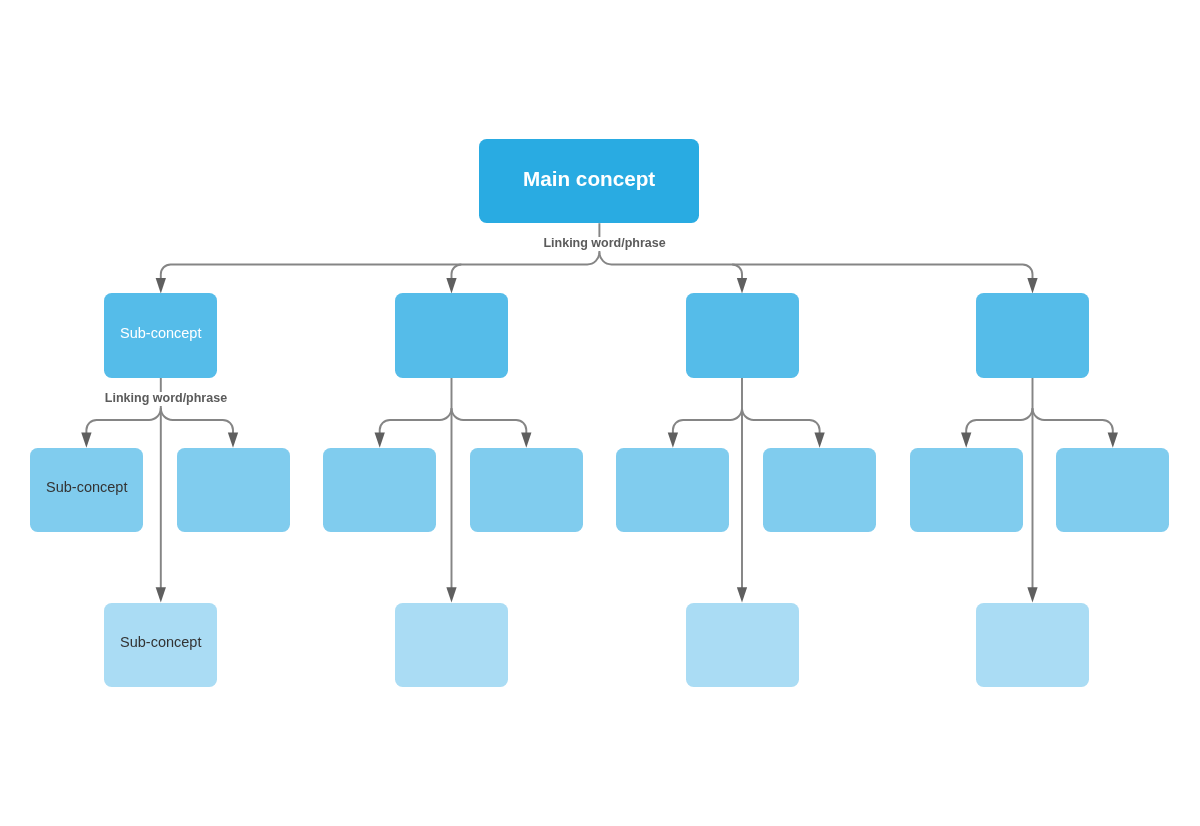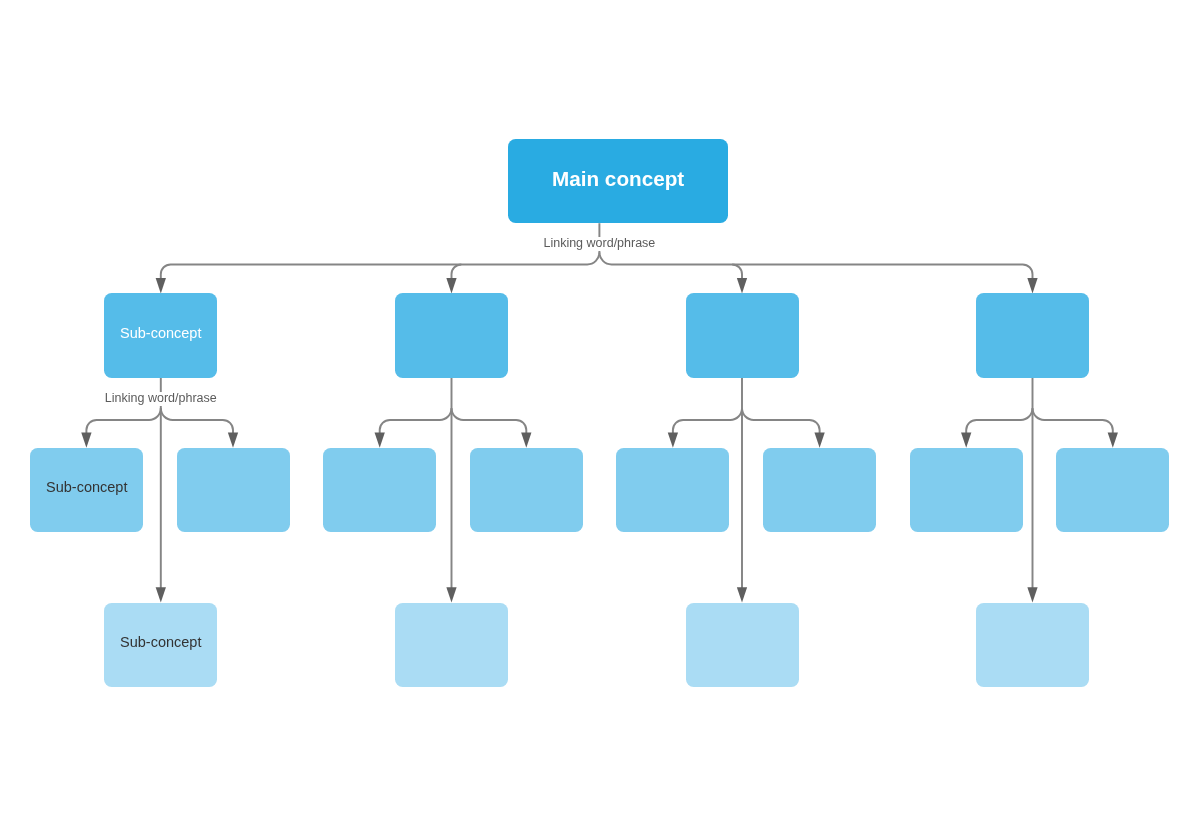--- a/index.html
+++ b/index.html
@@ -66,7 +66,7 @@
 
   <div id="nodes">
 
-    <div class="node lvl1" style="left: 508px; top: 138.8px; width: 220.2px; height: 84.4px;">
+    <div class="node lvl1" style="left: 479px; top: 138.8px; width: 220.2px; height: 84.4px;">
       <span>Main concept</span>
       </div>
 

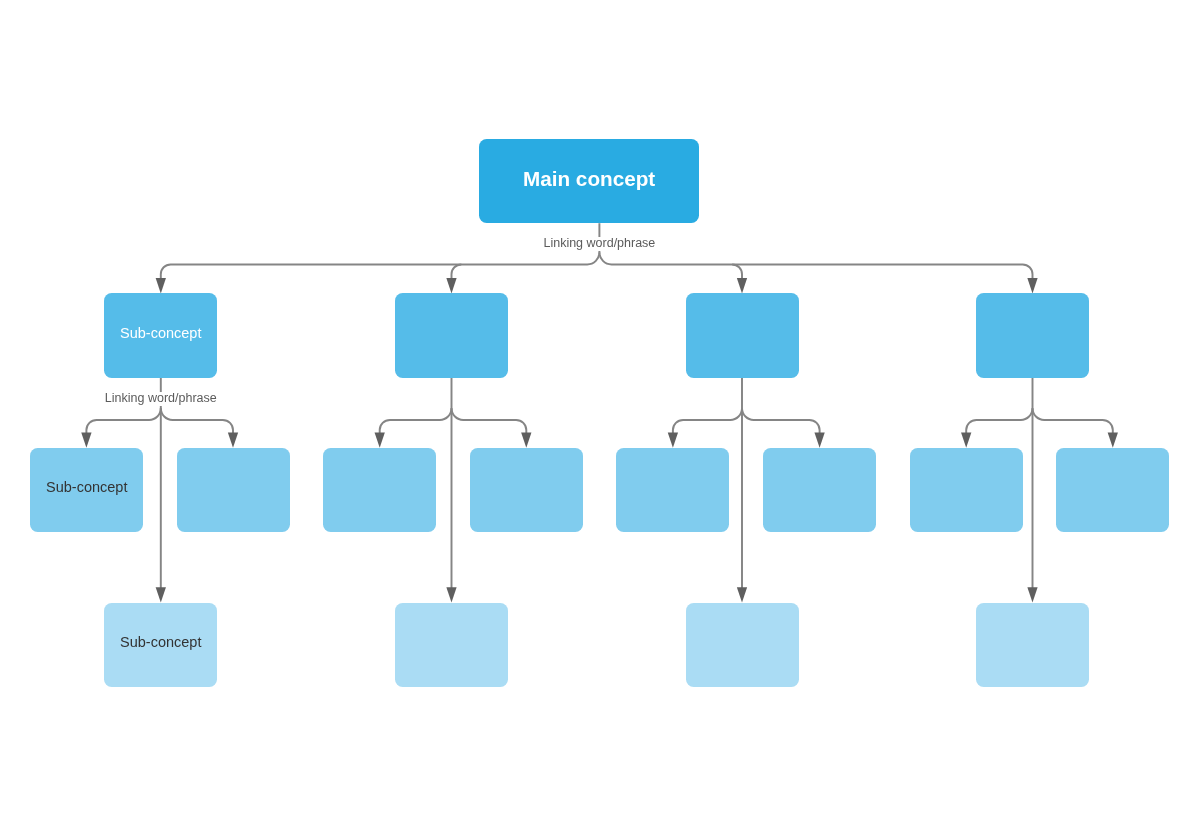--- a/index.html
+++ b/index.html
@@ -20,7 +20,7 @@
   .lvl4{background:#aadcf4;color:#333333;font-size:14.5px;border-radius:7.7px;}
   .lvl4 span{transform:translateY(-2.1px) translateZ(0);}
   .linklabel{position:absolute;font-size:12.5px;color:#5b5b5b;background:#ffffff;
-             white-space:nowrap;text-align:center;line-height:13.9px;padding:0 3px;}
+             white-space:nowrap;text-align:center;line-height:13.9px;padding:0 3px;font-weight:bold;}
   .linklabel span{display:block;transform:translateY(-0.1px) translateZ(0);}
 </style>
 </head>

